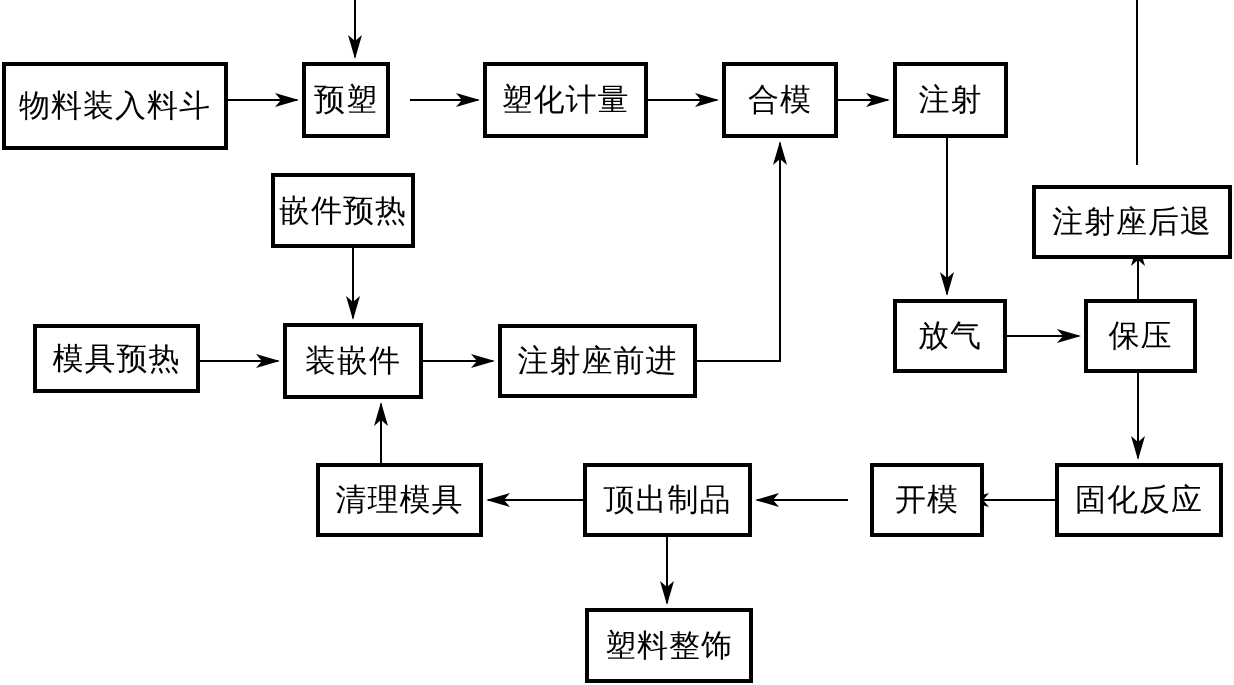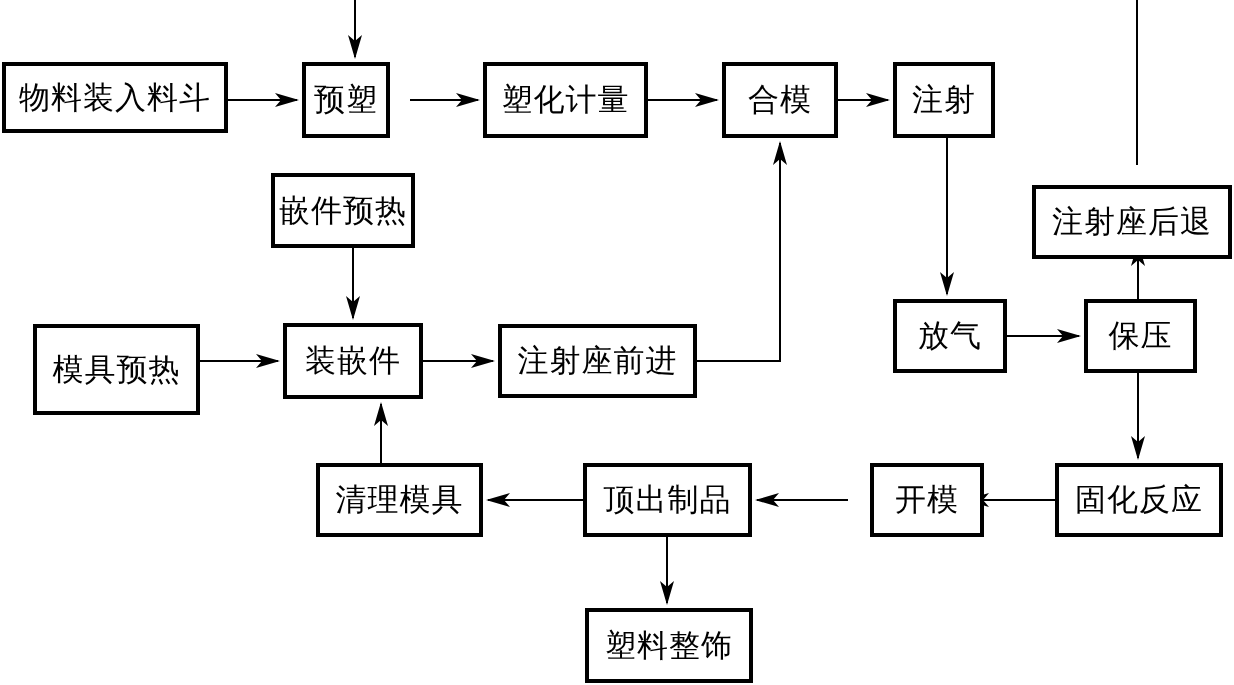--- a/index.html
+++ b/index.html
@@ -55,7 +55,7 @@
       <polyline points="667,537 667,603" class="edge" marker-end="url(#arrow)"></polyline>
     </svg>
   <div id="node-layer">
-      <div class="node" style="left: 2px; top: 62px; width: 226px; height: 71px;">
+      <div class="node" style="left: 2px; top: 62px; width: 226px; height: 88px;">
         <span>物料装入料斗</span>
       </div>
       <div class="node" style="left: 302px; top: 62px; width: 88px; height: 76px;">

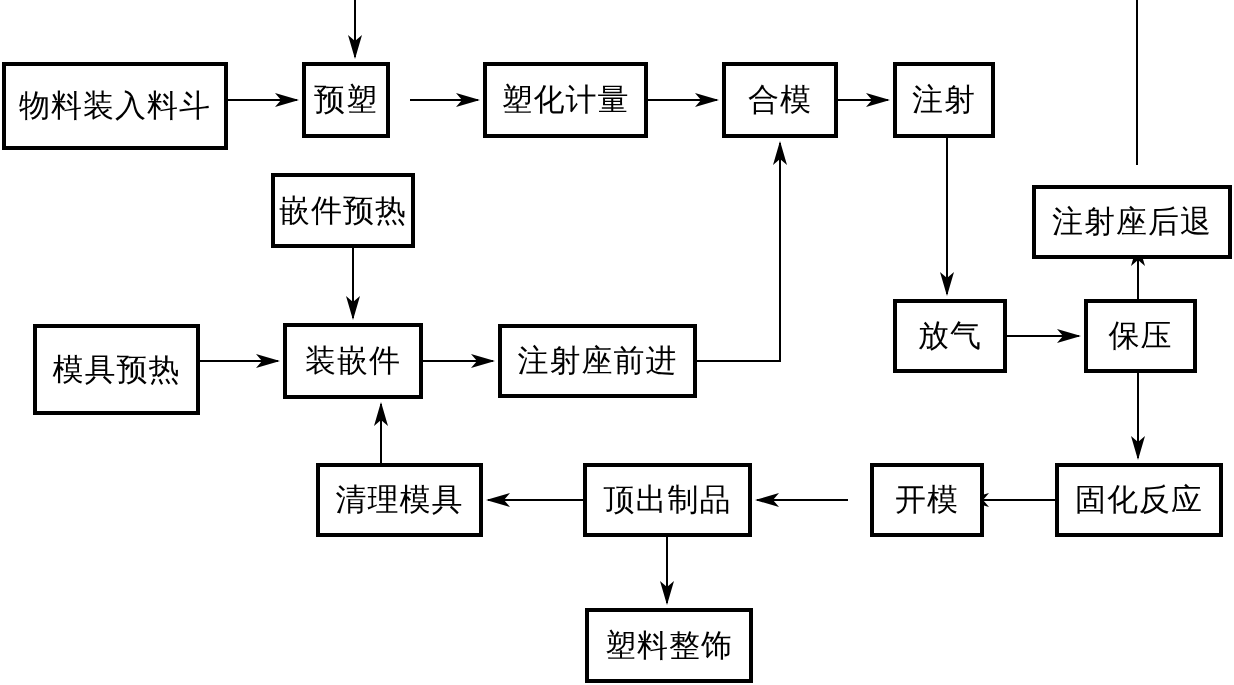--- a/index.html
+++ b/index.html
@@ -67,7 +67,7 @@
       <div class="node" style="left: 722px; top: 62px; width: 116px; height: 76px;">
         <span>合模</span>
       </div>
-      <div class="node" style="left: 893px; top: 62px; width: 102px; height: 76px;">
+      <div class="node" style="left: 893px; top: 62px; width: 115px; height: 76px;">
         <span>注射</span>
       </div>
       <div class="node" style="left: 1032px; top: 165px; width: 200px; height: 74px; margin-top: 20px;">

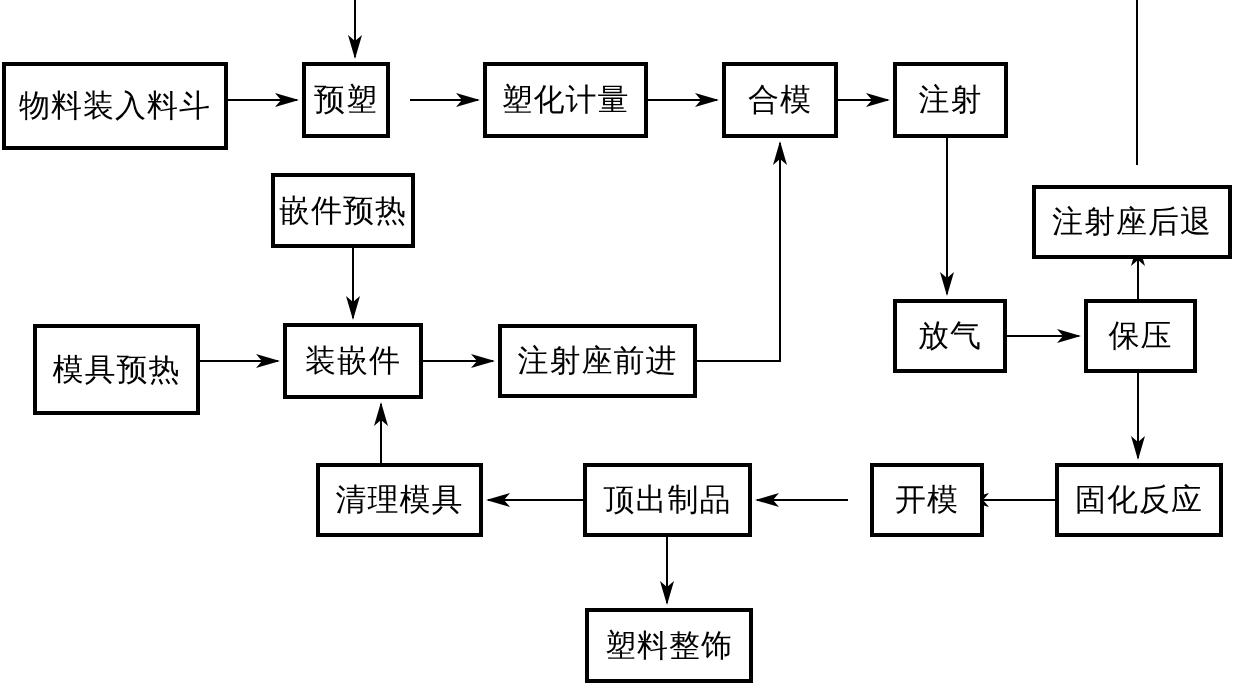--- a/index.html
+++ b/index.html
@@ -76,7 +76,7 @@
       <div class="node" style="left: 271px; top: 173px; width: 144px; height: 75px;">
         <span>嵌件预热</span>
       </div>
-      <div class="node" style="left: 33px; top: 324px; width: 167px; height: 91px;">
+      <div class="node" style="left: 33px; top: 324px; width: 167px; height: 69px;">
         <span>模具预热</span>
       </div>
       <div class="node" style="left: 283px; top: 323px; width: 140px; height: 76px;">

